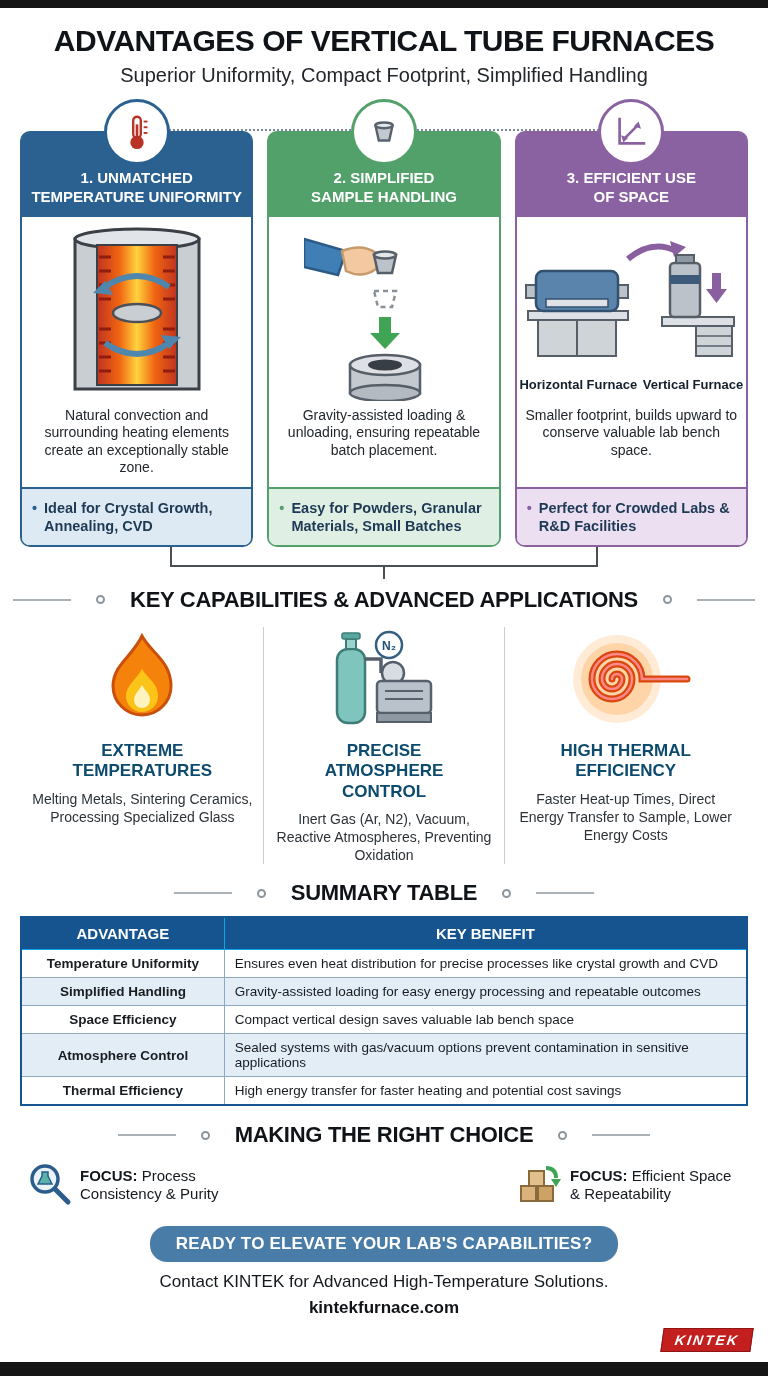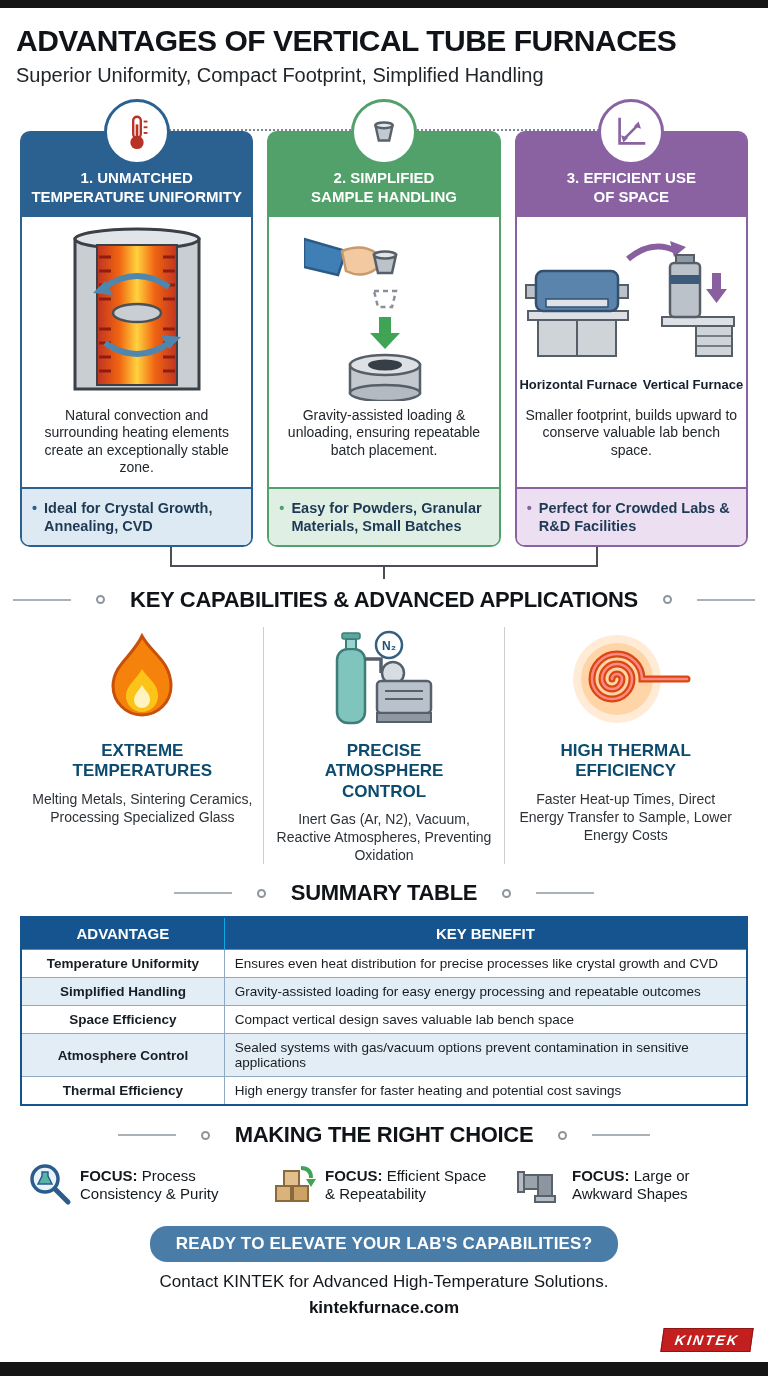--- a/index.html
+++ b/index.html
@@ -10,7 +10,7 @@
   .botbar { position:absolute; bottom:0; left:0; width:100%; height:14px; background:#151515; }
 
   
-  .header { padding:16px 16px 4px; }
+  .header { text-align:center; padding:16px 16px 4px; }
   .title { font-size:30px; font-weight:800; letter-spacing:-0.5px; color:#101418; }
   .subtitle { font-size:20px; color:#21262b; margin-top:6px; }
 

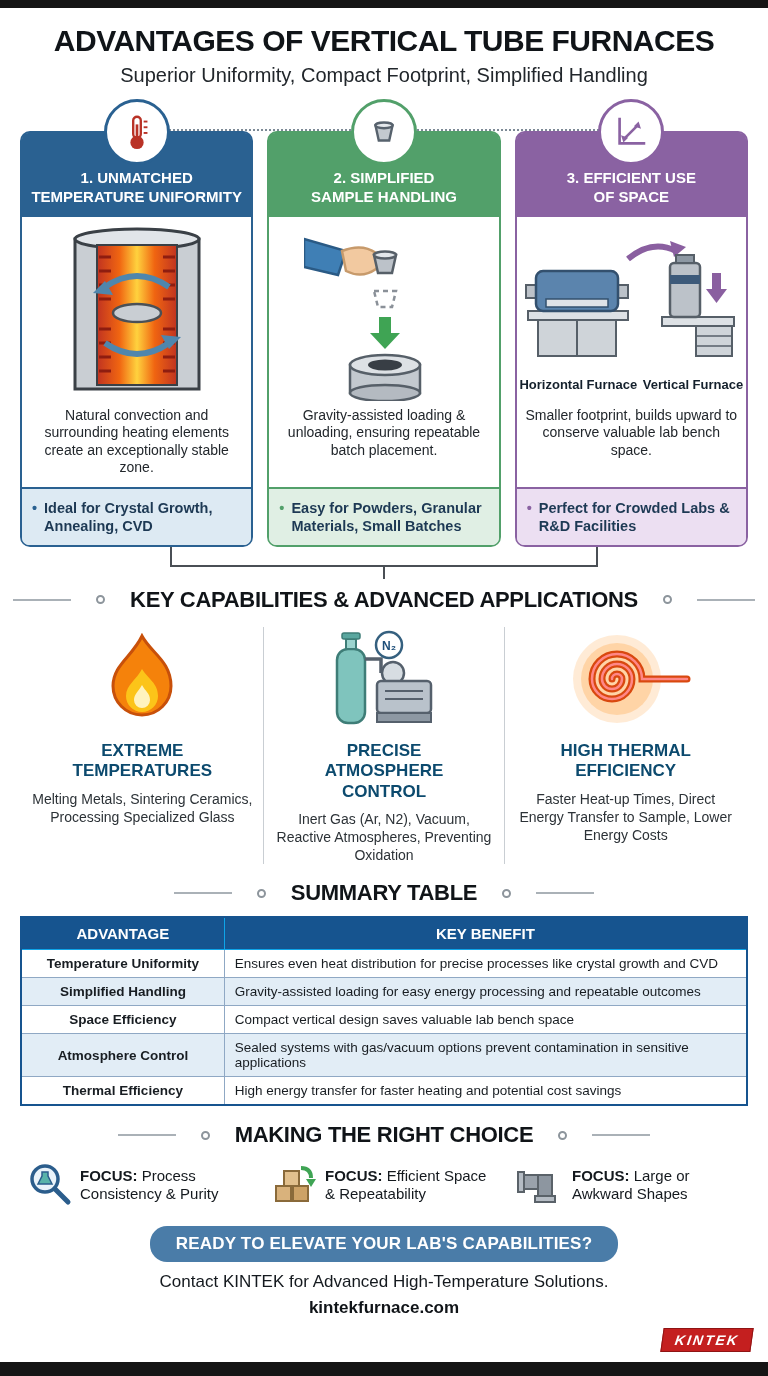--- a/index.html
+++ b/index.html
@@ -358,17 +358,6 @@
       </span>
       <span class="choice-text"><b>FOCUS:</b><span> Efficient Space &amp; Repeatability</span></span>
     </div>
-    <div class="choice">
-      <span>
-        <svg width="48" height="42" viewBox="0 0 48 42">
-          <rect x="6" y="13" width="22" height="14" fill="#9aa2ab" stroke="#5a6269" stroke-width="2"></rect>
-          <rect x="22" y="13" width="14" height="23" fill="#8d96a0" stroke="#5a6269" stroke-width="2"></rect>
-          <rect x="2" y="10" width="6" height="20" fill="#b5bcc4" stroke="#5a6269" stroke-width="2"></rect>
-          <rect x="19" y="34" width="20" height="6" fill="#b5bcc4" stroke="#5a6269" stroke-width="2"></rect>
-        </svg>
-      </span>
-      <span class="choice-text"><b>FOCUS:</b><span> Large or Awkward Shapes</span></span>
-    </div>
   </div>
 
   <div class="banner">READY TO ELEVATE YOUR LAB'S CAPABILITIES?</div>

